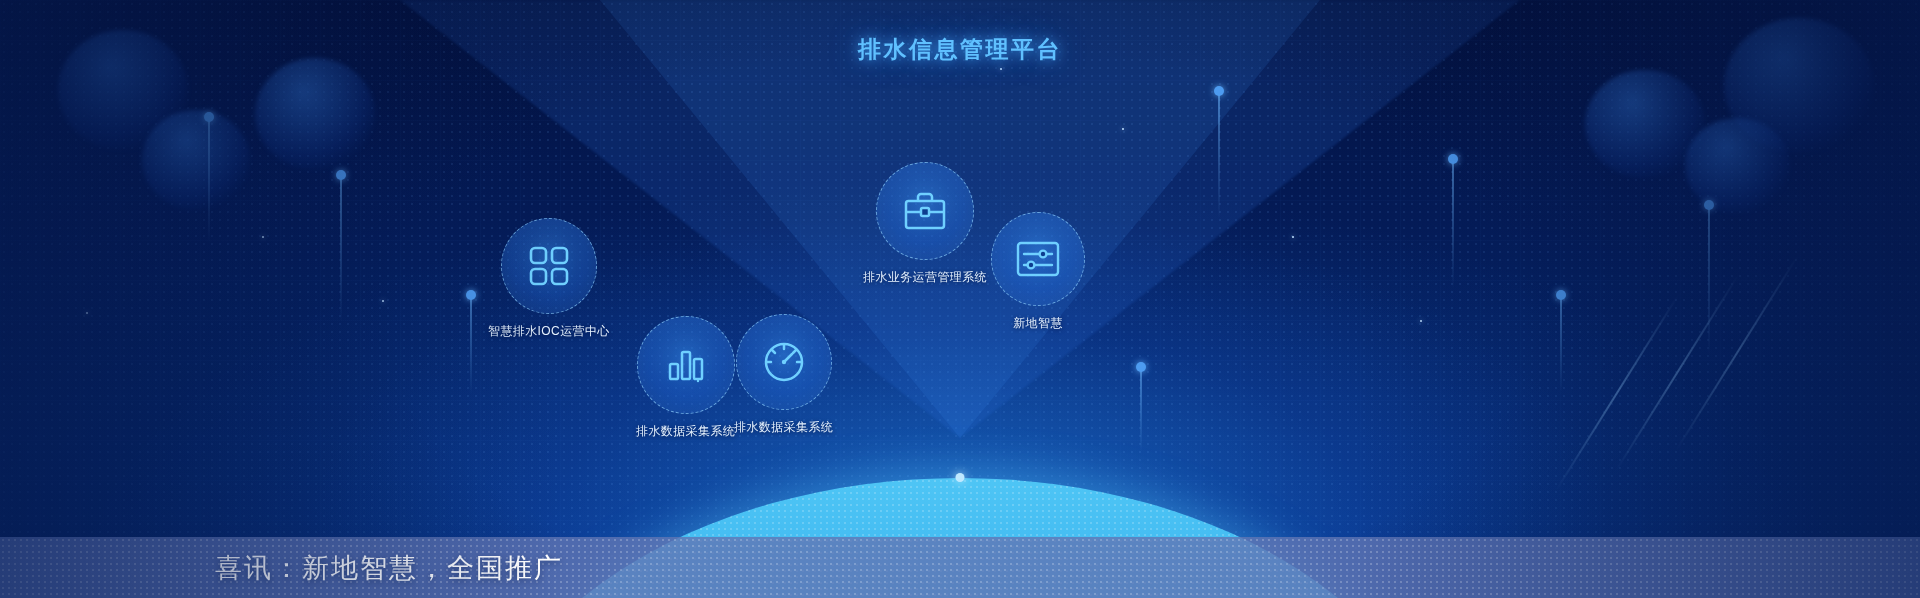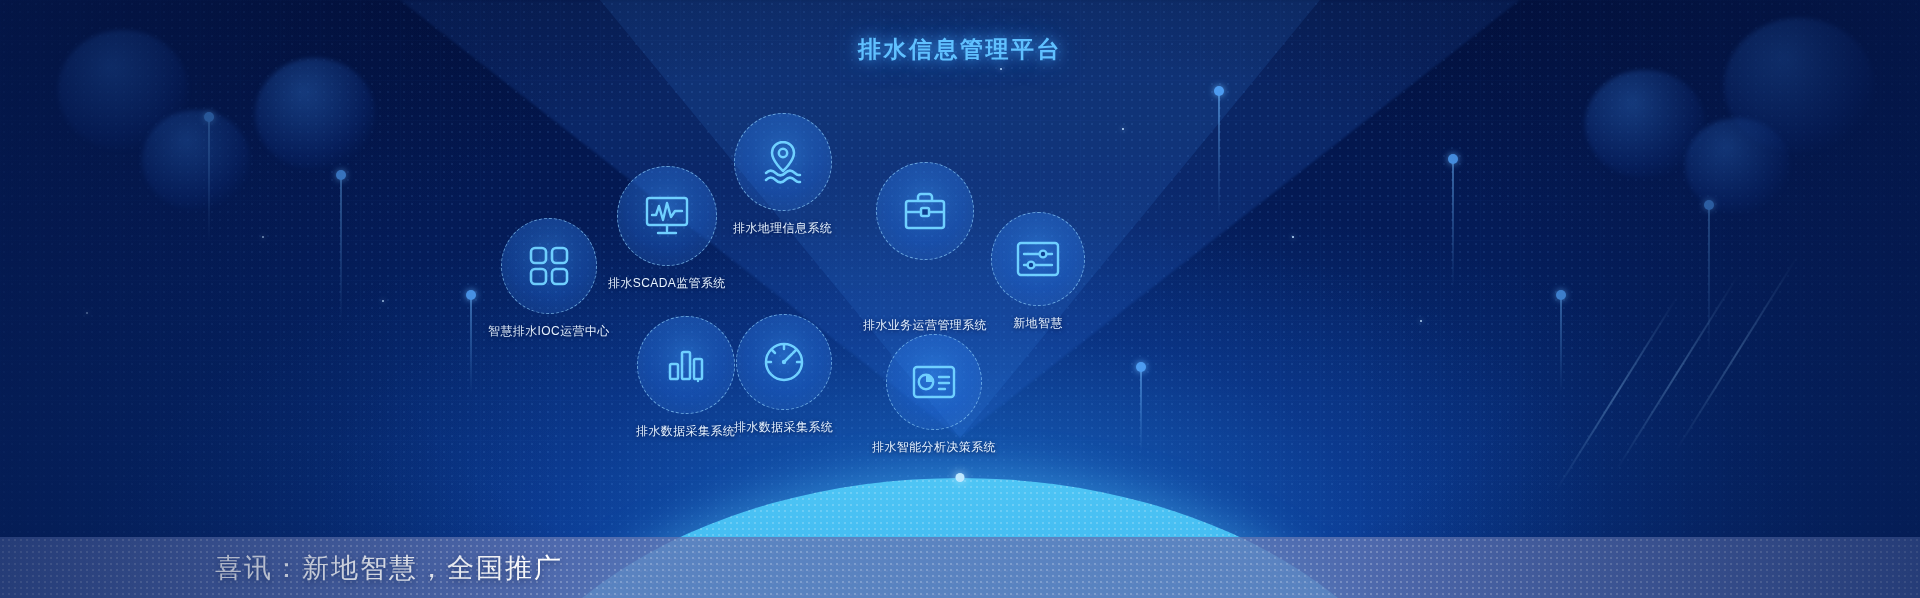--- a/index.html
+++ b/index.html
@@ -241,19 +241,6 @@
     <div class="nlabel">排水SCADA监管系统</div>
   </div>
 
-  <div class="node" id="n-gis">
-    <div class="bubble">
-      <span>
-        <svg width="42" height="46" viewBox="0 0 42 46" fill="none" stroke="#6fd0ff" stroke-width="2.5" stroke-linecap="round" stroke-linejoin="round">
-          <path d="M21 3c-6.1 0-11 4.8-11 10.8C10 22 21 32 21 32s11-10 11-18.2C32 7.8 27.1 3 21 3z"></path>
-          <circle cx="21" cy="14" r="4.2"></circle>
-          <path d="M4 34c3.2-3.2 6.4-3.2 9.6 0s6.4 3.2 9.6 0 6.4-3.2 9.6 0 3.6 1.9 5.2 1.9"></path>
-          <path d="M4 41c3.2-3.2 6.4-3.2 9.6 0s6.4 3.2 9.6 0 6.4-3.2 9.6 0 3.6 1.9 5.2 1.9"></path>
-        </svg>
-      </span>
-    </div>
-    <div class="nlabel">排水地理信息系统</div>
-  </div>
 
   <div class="node" id="n-biz">
     <div class="bubble">

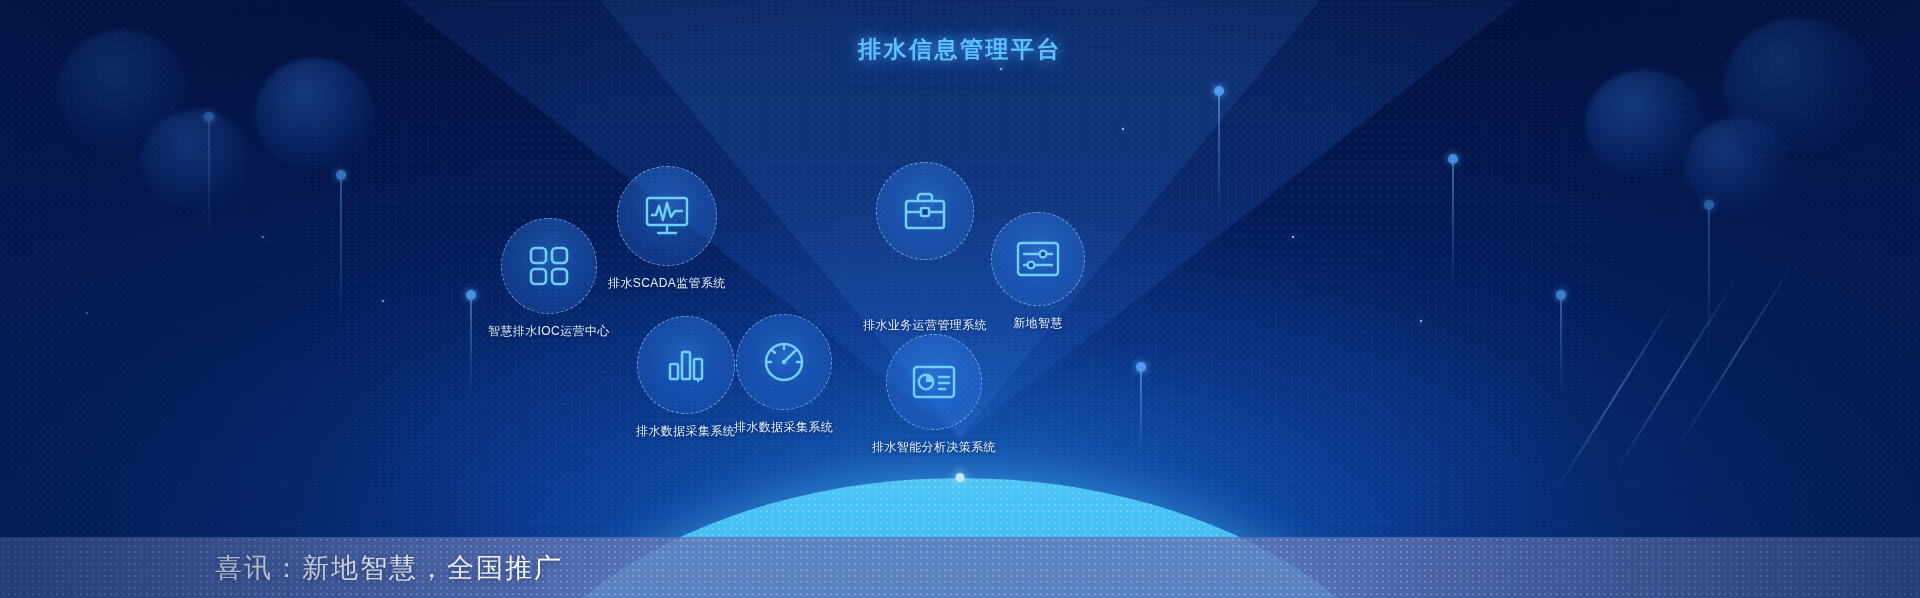--- a/index.html
+++ b/index.html
@@ -227,19 +227,6 @@
     <div class="nlabel">智慧排水IOC运营中心</div>
   </div>
 
-  <div class="node" id="n-scada">
-    <div class="bubble">
-      <span>
-        <svg width="46" height="42" viewBox="0 0 46 42" fill="none" stroke="#6fd0ff" stroke-width="2.4" stroke-linecap="round" stroke-linejoin="round">
-          <rect x="3" y="3" width="40" height="27" rx="2.5"></rect>
-          <polyline points="8,20 12,20 15,11 19,25 23,8 27,22 31,16 38,16"></polyline>
-          <line x1="23" y1="30" x2="23" y2="36"></line>
-          <line x1="14" y1="38" x2="32" y2="38"></line>
-        </svg>
-      </span>
-    </div>
-    <div class="nlabel">排水SCADA监管系统</div>
-  </div>
 
 
   <div class="node" id="n-biz">

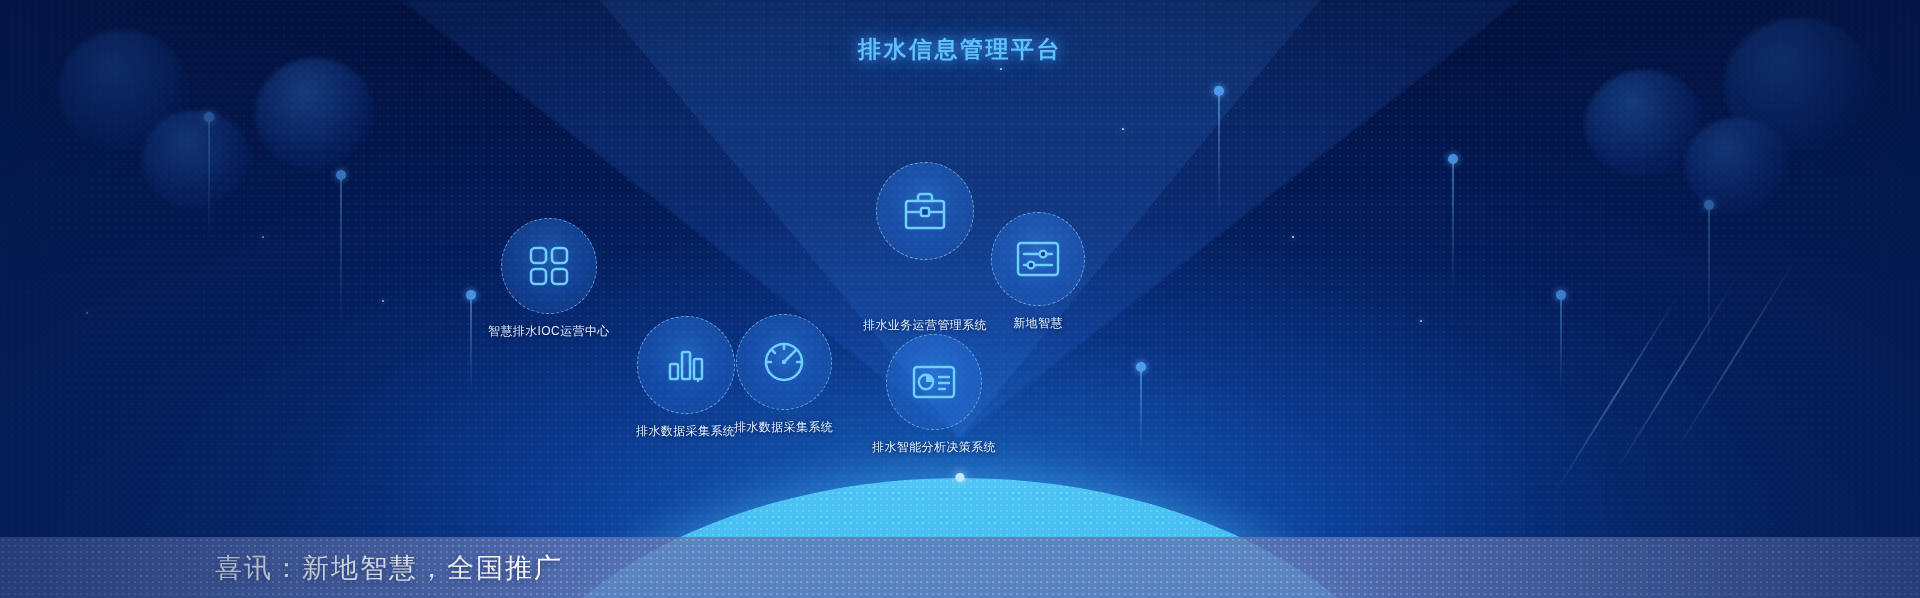--- a/index.html
+++ b/index.html
@@ -112,7 +112,7 @@
   #n-scada   .bubble { width:100px; height:100px; }
   #n-gis     { left:733px; top:113px; }
   #n-gis     .bubble { width:98px;  height:98px; }
-  #n-biz     { left:863px; top:162px;gap:48px; }
+  #n-biz     { left:863px; top:162px; }
   #n-biz     .bubble { width:98px;  height:98px; }
   #n-sys     { left:991px; top:212px; }
   #n-sys     .bubble { width:94px;  height:94px; }

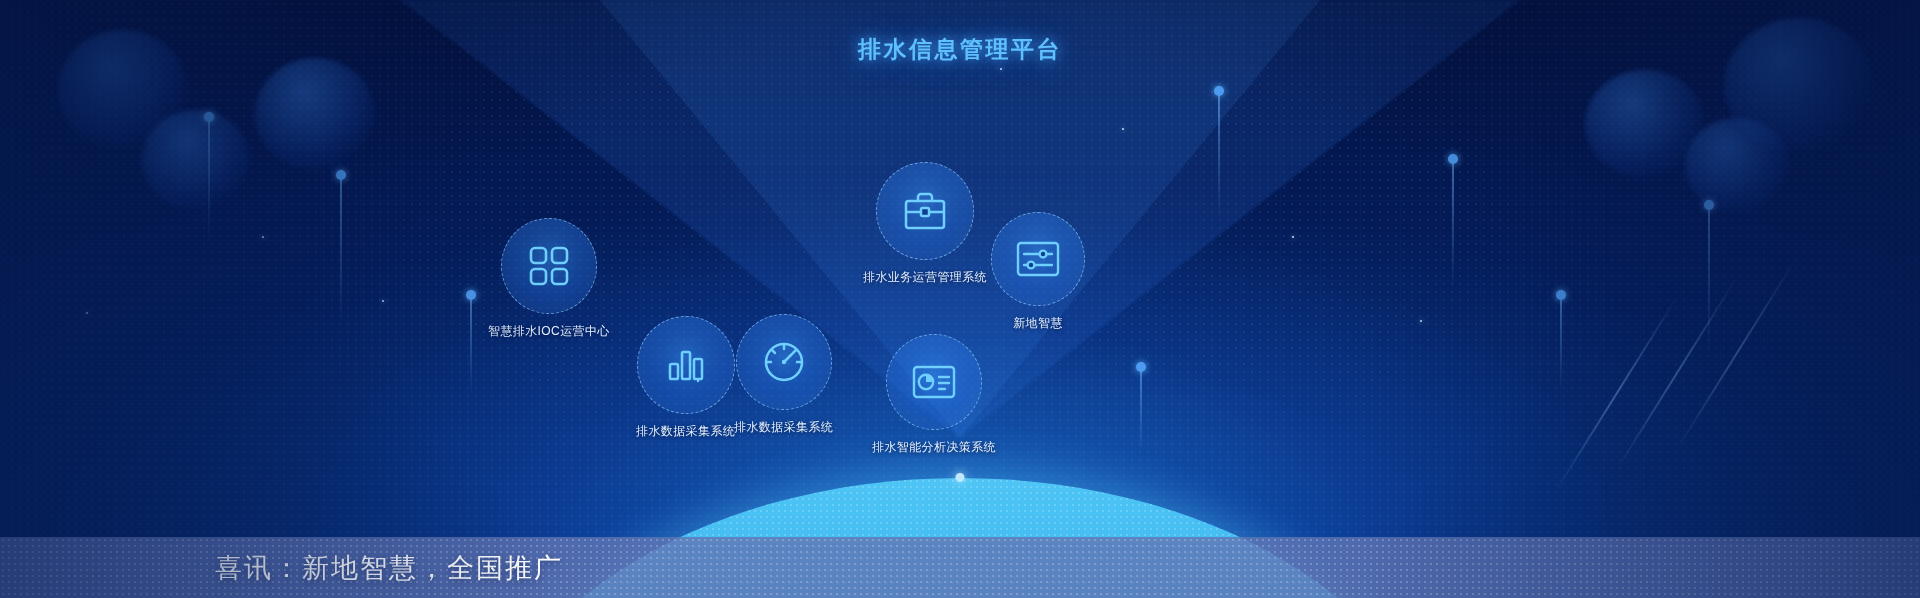--- a/index.html
+++ b/index.html
@@ -290,21 +290,6 @@
     <div class="nlabel">排水数据采集系统</div>
   </div>
 
-  <div class="node" id="n-ai">
-    <div class="bubble">
-      <span>
-        <svg width="46" height="38" viewBox="0 0 46 38" fill="none" stroke="#6fd0ff" stroke-width="2.4" stroke-linecap="round">
-          <rect x="3" y="4" width="40" height="30" rx="3"></rect>
-          <circle cx="15" cy="19" r="7.2"></circle>
-          <path d="M15 19V11.8A7.2 7.2 0 0 1 22.2 19z" fill="#6fd0ff" stroke="none"></path>
-          <line x1="28" y1="14" x2="38" y2="14"></line>
-          <line x1="28" y1="20" x2="38" y2="20"></line>
-          <line x1="28" y1="26" x2="34" y2="26"></line>
-        </svg>
-      </span>
-    </div>
-    <div class="nlabel">排水智能分析决策系统</div>
-  </div>
 
   <div id="domeDot"></div>
   <div id="dome"></div>

